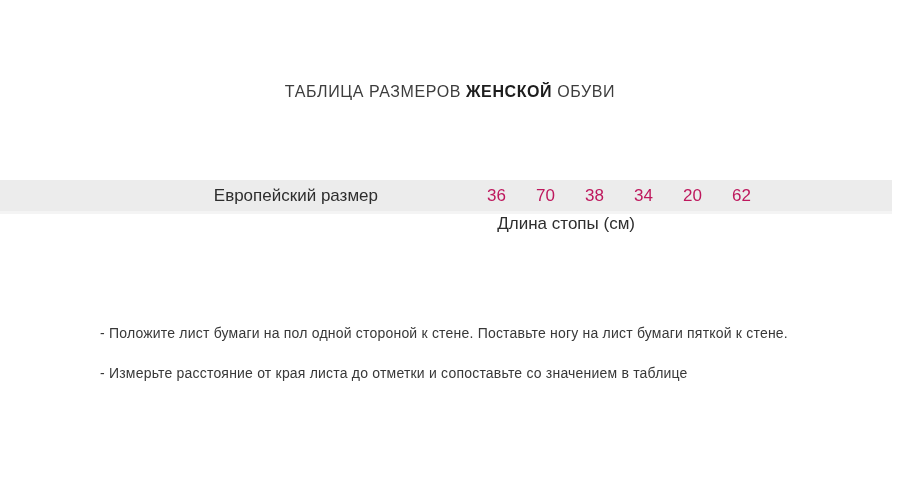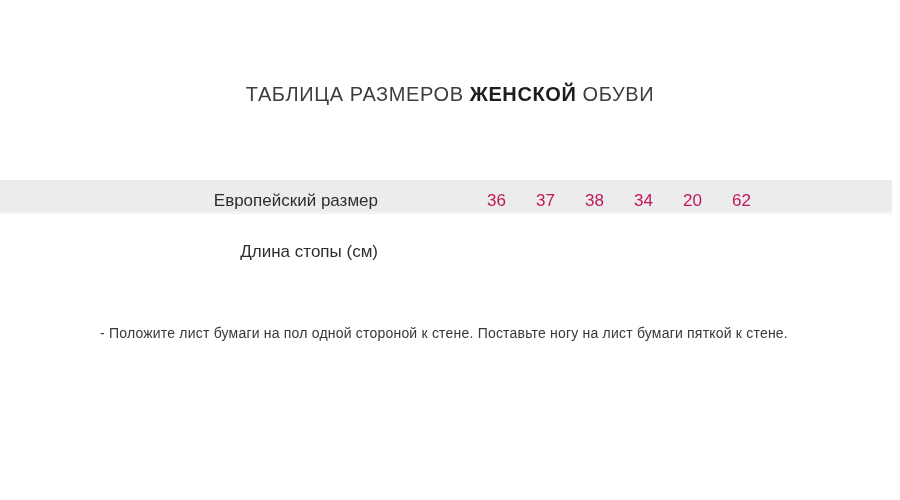--- a/index.html
+++ b/index.html
@@ -17,7 +17,7 @@
     left: 0;
     right: 0;
     text-align: center;
-    font-size: 20px;
+    font-size: 16px;
     font-weight: 400;
     letter-spacing: 0.6px;
     color: #3d3d3d;

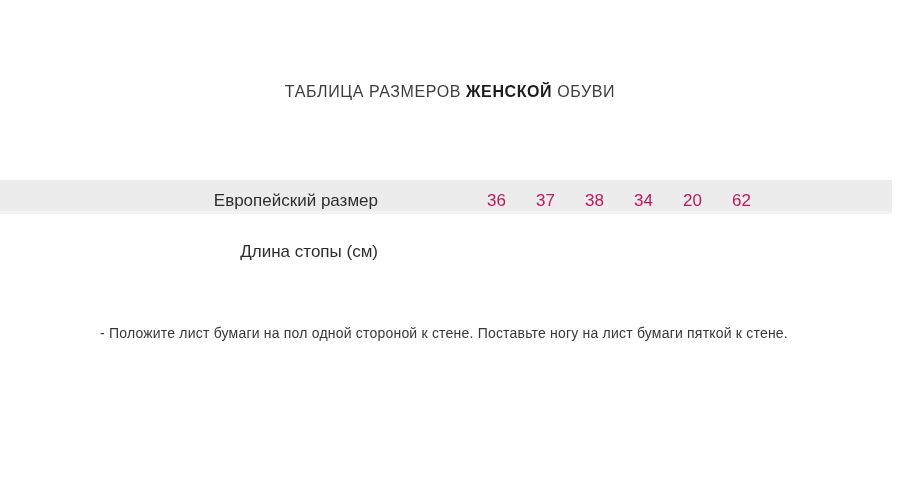--- a/index.html
+++ b/index.html
@@ -31,7 +31,7 @@
     left: 0;
     right: 8px;
     display: flex;
-    align-items: flex-end;
+    align-items: center;
     gap: 32px;
   }
   .size-row.banded {

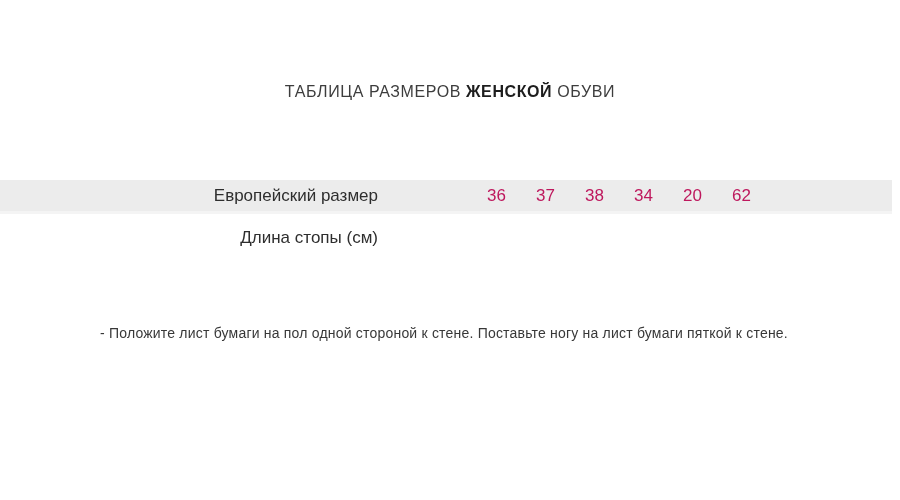--- a/index.html
+++ b/index.html
@@ -93,7 +93,7 @@
     <div class="row-spacer"></div>
     <div class="row-values">
       <div class="cell">36</div>
-      <div class="cell">37</div>
+      <div class="cell">70</div>
       <div class="cell">38</div>
       <div class="cell">34</div>
       <div class="cell">20</div>

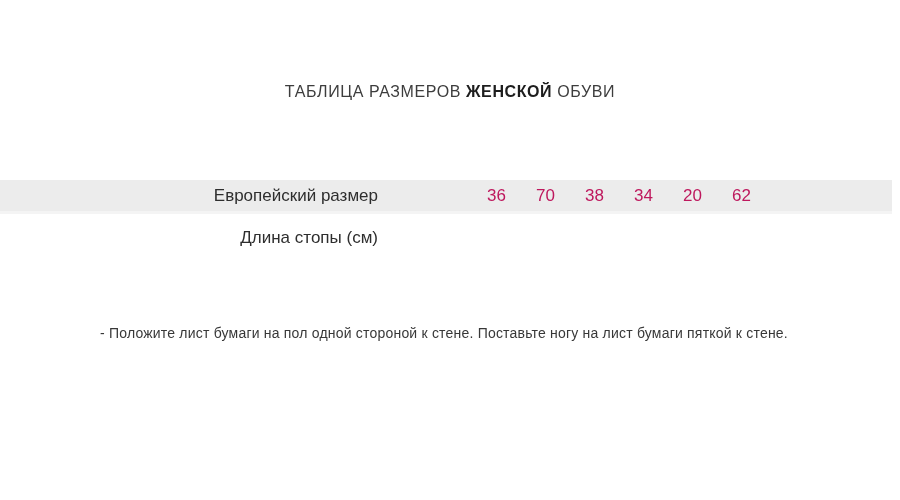--- a/index.html
+++ b/index.html
@@ -44,6 +44,7 @@
     top: 214px;
     height: 48px;
     background: #ffffff;
+    flex-direction: column;
   }
   .row-label {
     width: 378px;

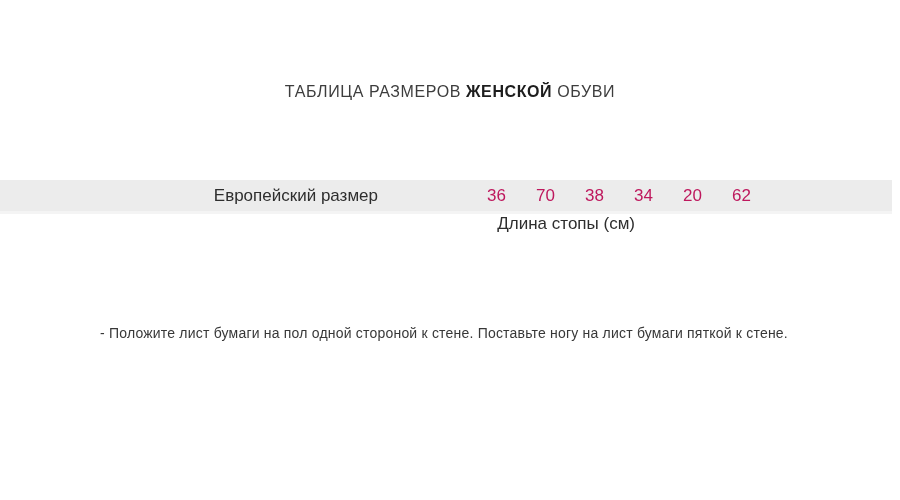--- a/index.html
+++ b/index.html
@@ -109,6 +109,7 @@
 
   <div class="instructions">
     <p>- Положите лист бумаги на пол одной стороной к стене. Поставьте ногу на лист бумаги пяткой к стене.</p>
+    <p>- Измерьте расстояние от края листа до отметки и сопоставьте со значением в таблице</p>
   </div>
 
 </div>

